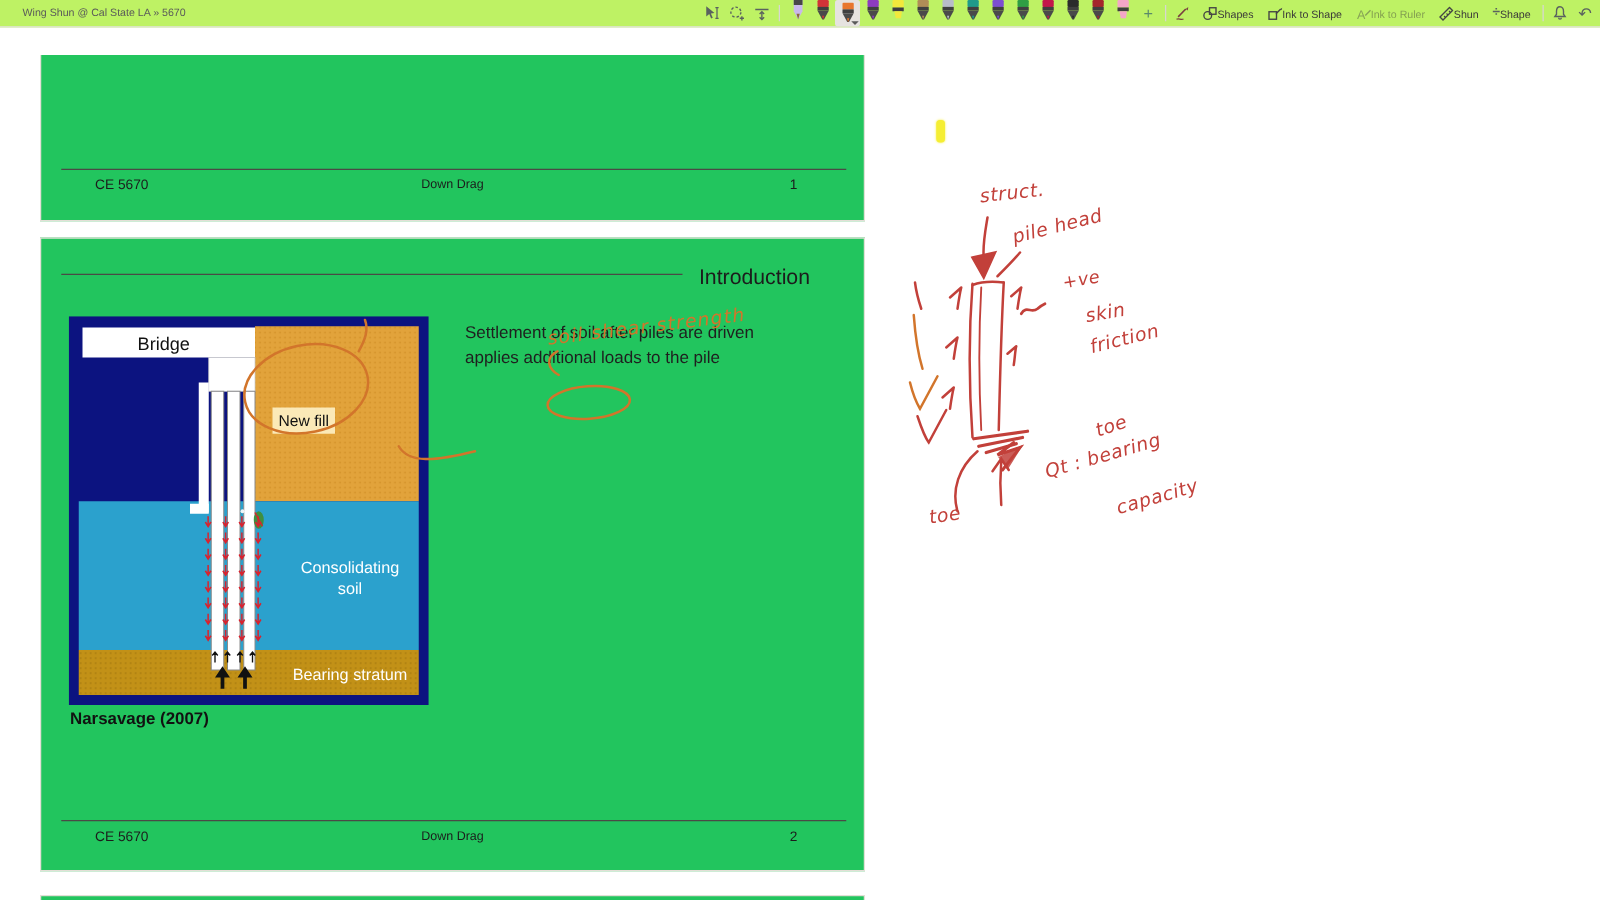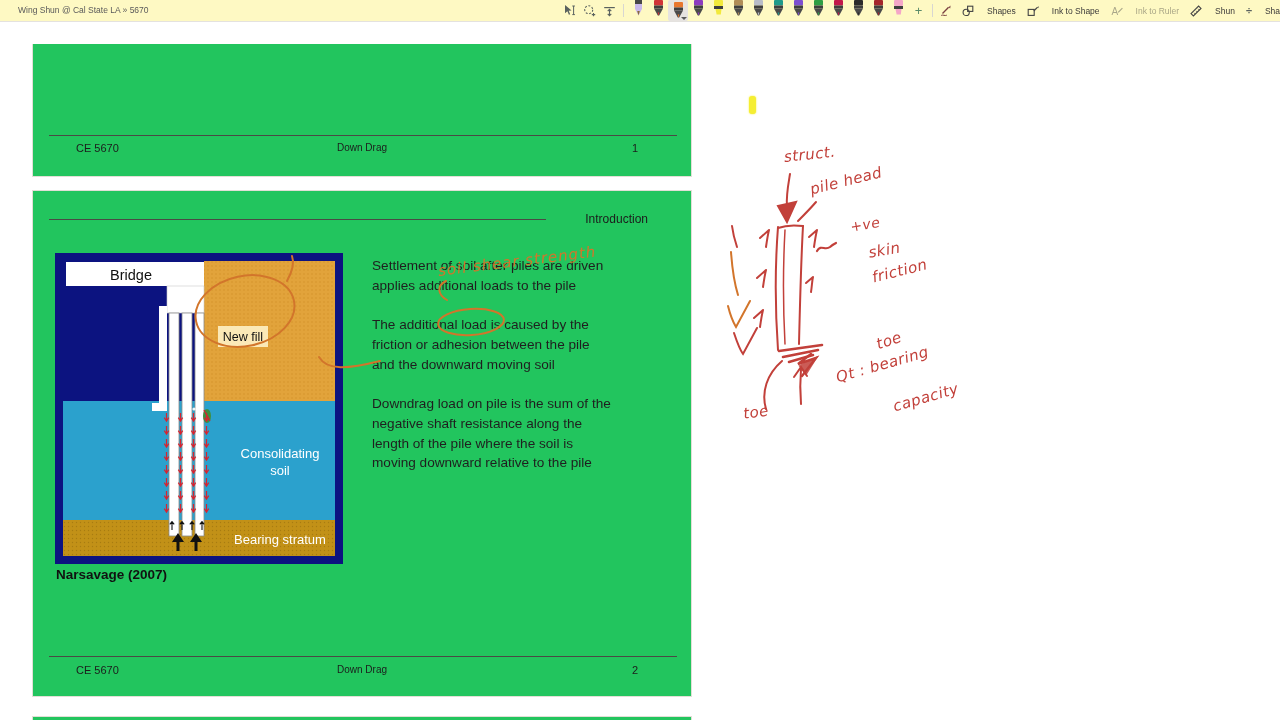--- a/index.html
+++ b/index.html
@@ -5,7 +5,7 @@
   html,body{margin:0;padding:0;width:1280px;height:720px;overflow:hidden;background:#ffffff;
             font-family:"Liberation Sans",sans-serif;}
   
-  .titlebar{position:absolute;left:0;top:0;width:1280px;height:21px;background:#fef9c3;
+  .titlebar{position:absolute;left:0;top:0;width:1280px;height:21px;background:#bef264;
             border-bottom:1px solid #e4e2df;z-index:100;display:flex;align-items:center;}
   .app-title{position:absolute;left:18px;top:0;height:21px;line-height:21px;font-size:8.5px;color:#5a5a5a;white-space:nowrap;}
   .tb-right{position:absolute;left:560px;top:0;height:21px;display:flex;align-items:center;gap:1px;}

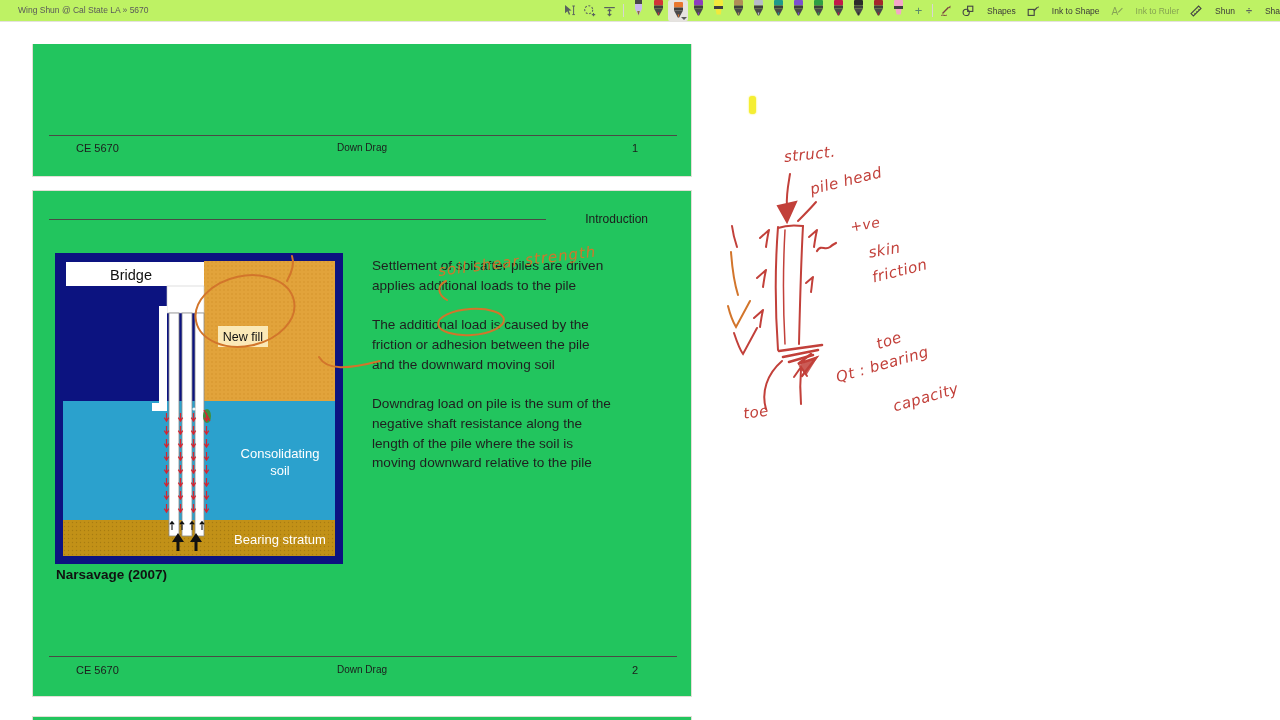--- a/index.html
+++ b/index.html
@@ -17,7 +17,7 @@
   .pen-slot.selected svg{margin-top:2px;}
   .pen-chevron{position:absolute;right:1px;bottom:1px;width:0;height:0;border-left:3px solid transparent;
                border-right:3px solid transparent;border-top:3.5px solid #5a5a5a;}
-  .tb-btn{display:flex;align-items:center;gap:13px;padding:0 5px;height:21px;font-size:8.5px;color:#3b3a39;flex:none;white-space:nowrap;}
+  .tb-btn{display:flex;align-items:center;gap:0;padding:0 5px;height:21px;font-size:8.5px;color:#3b3a39;flex:none;white-space:nowrap;}
   .tb-btn.disabled{opacity:.45;}
   .glyph{font-size:11px;line-height:11px;color:#5a625f;}
   

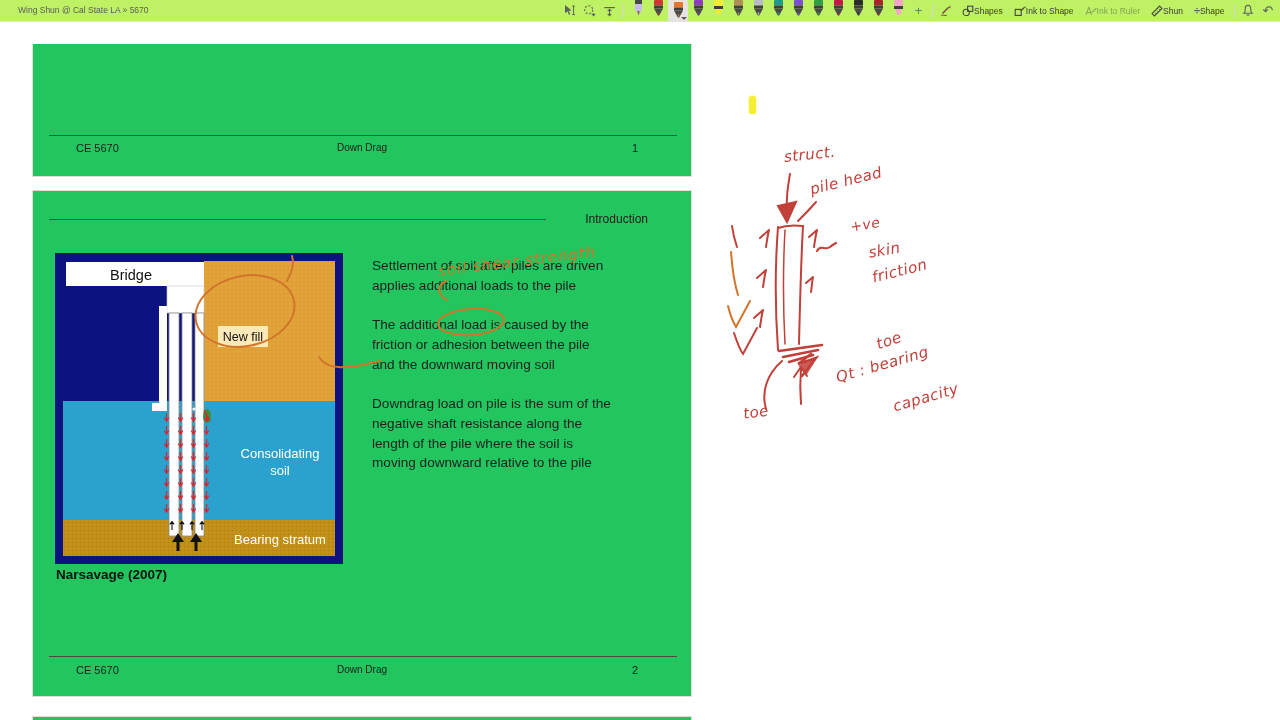--- a/index.html
+++ b/index.html
@@ -31,7 +31,7 @@
   .footer-title{position:absolute;left:0;width:100%;text-align:center;font-size:10px;color:#1c1c1c;}
   .footer-page{position:absolute;right:53px;font-size:11px;color:#1c1c1c;}
   .hdr-line{position:absolute;left:16px;top:28px;width:497px;height:0;border-top:1.4px solid #4a4a45;}
-  .hdr-label{position:absolute;right:43px;top:21px;font-size:12px;color:#1c1c1c;}
+  .hdr-label{position:absolute;right:43px;top:21px;font-size:17px;color:#1c1c1c;}
   .para{position:absolute;left:339px;width:290px;font-size:13.6px;line-height:19.8px;color:#1f1f1f;white-space:pre-line;}
   .caption{position:absolute;left:23px;top:376px;font-size:13.5px;color:#111;font-weight:bold;}
   .fig{position:absolute;left:22px;top:62px;}

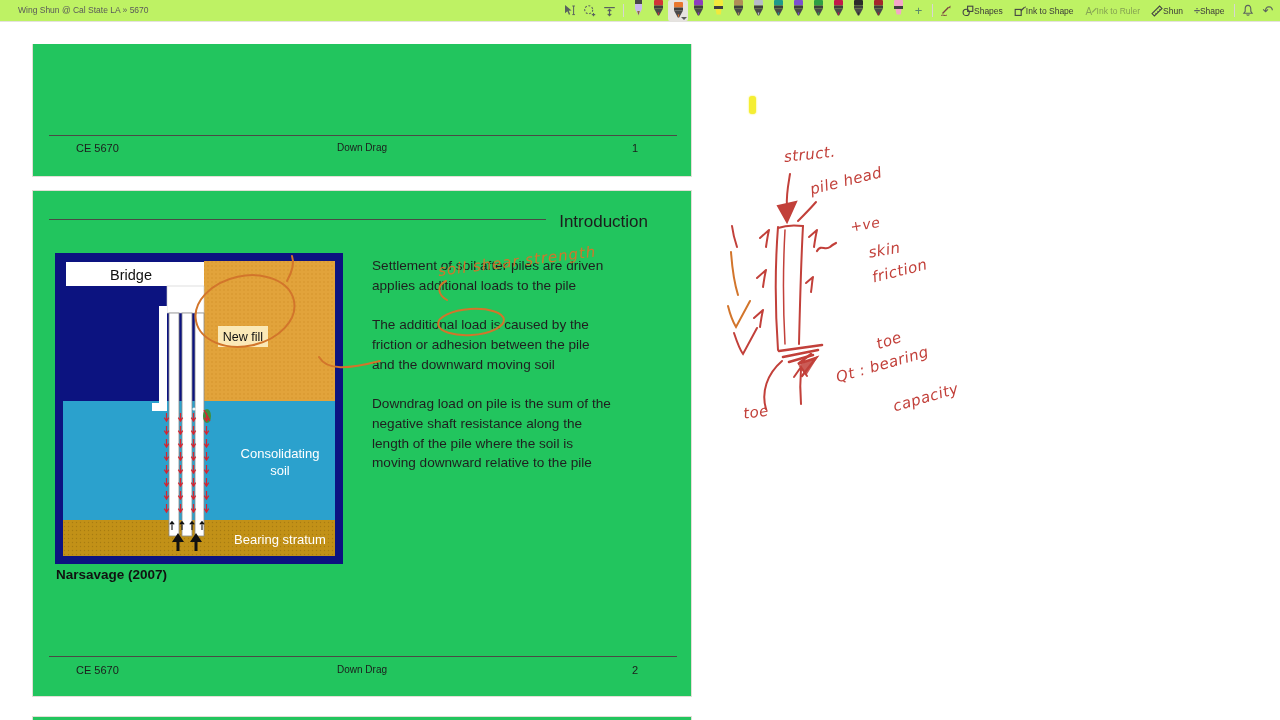--- a/index.html
+++ b/index.html
@@ -288,9 +288,6 @@
 
     <div class="para" style="top:65px;">Settlement of soil after piles are driven
 applies additional loads to the pile</div>
-    <div class="para" style="top:124px;">The additional load is caused by the
-friction or adhesion between the pile
-and the downward moving soil</div>
     <div class="para" style="top:203px;">Downdrag load on pile is the sum of the
 negative shaft resistance along the
 length of the pile where the soil is

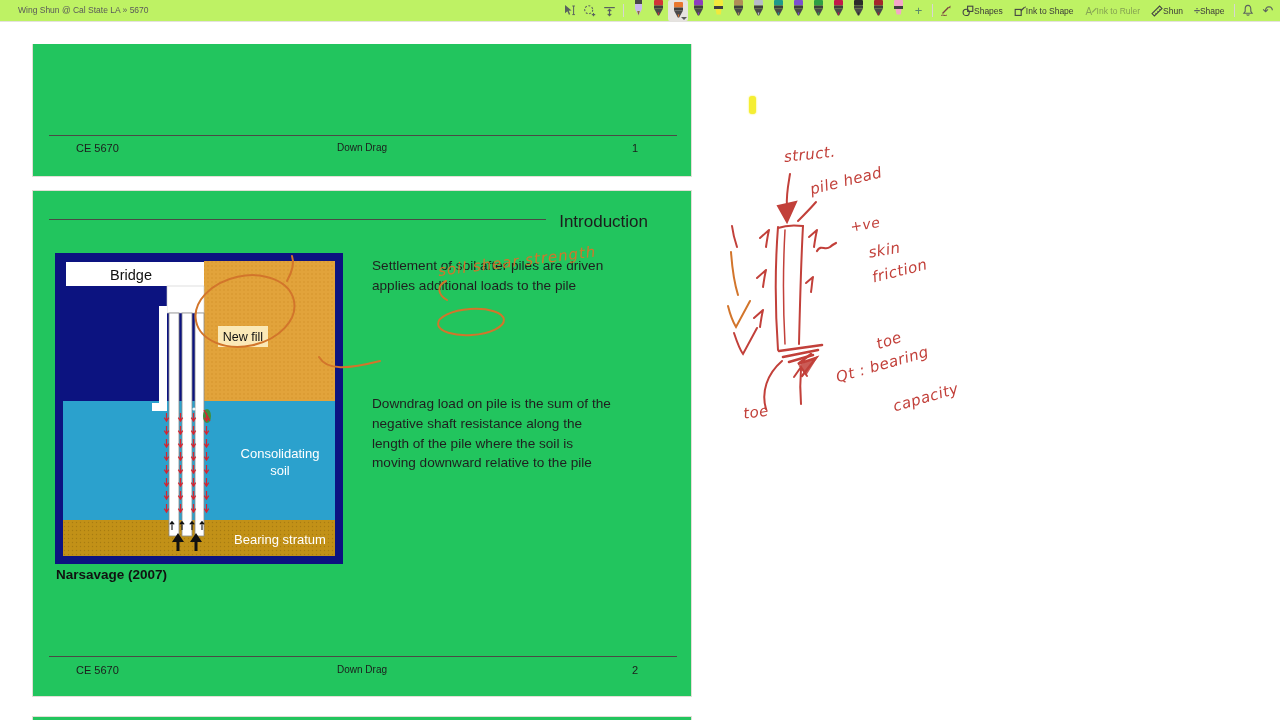--- a/index.html
+++ b/index.html
@@ -288,10 +288,6 @@
 
     <div class="para" style="top:65px;">Settlement of soil after piles are driven
 applies additional loads to the pile</div>
-    <div class="para" style="top:203px;">Downdrag load on pile is the sum of the
-negative shaft resistance along the
-length of the pile where the soil is
-moving downward relative to the pile</div>
     <div class="caption">Narsavage (2007)</div>
 
     <div class="footer-line" style="top:465px;"></div>

